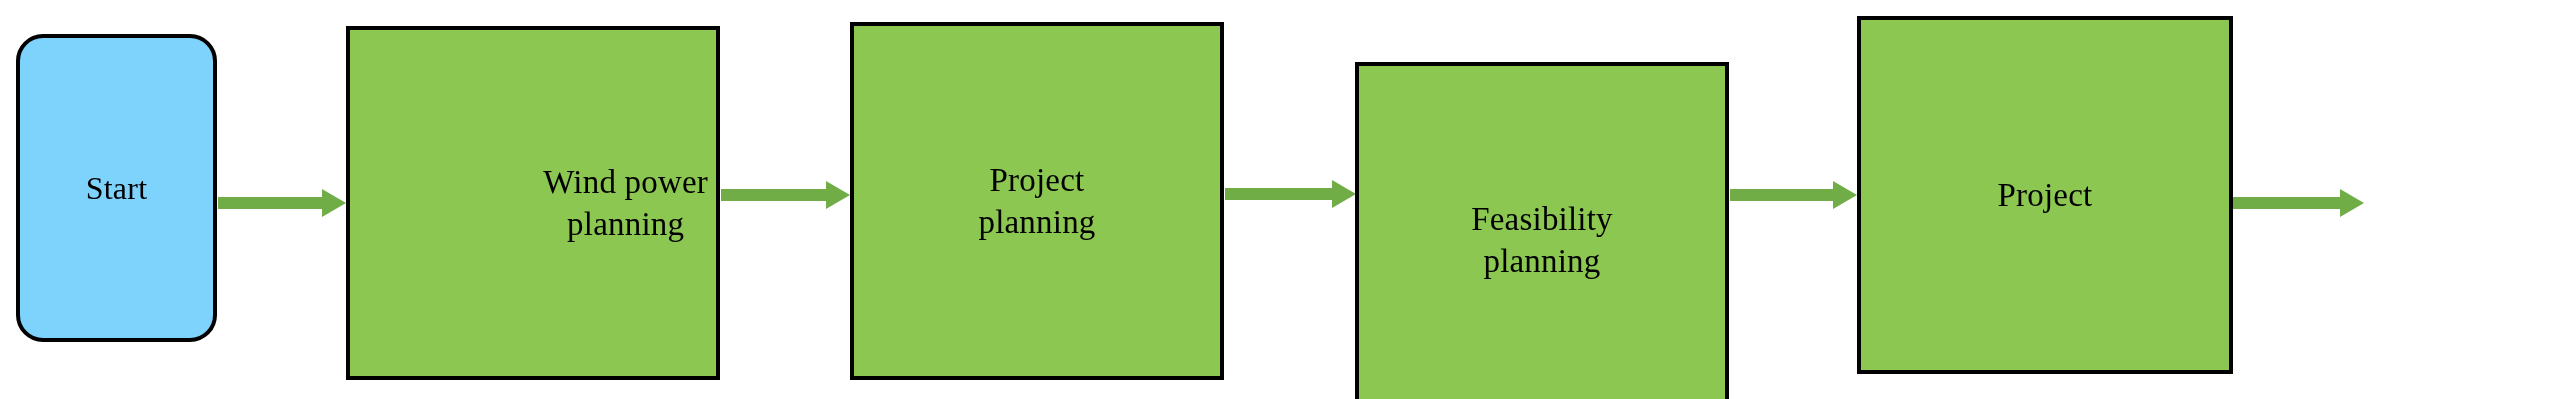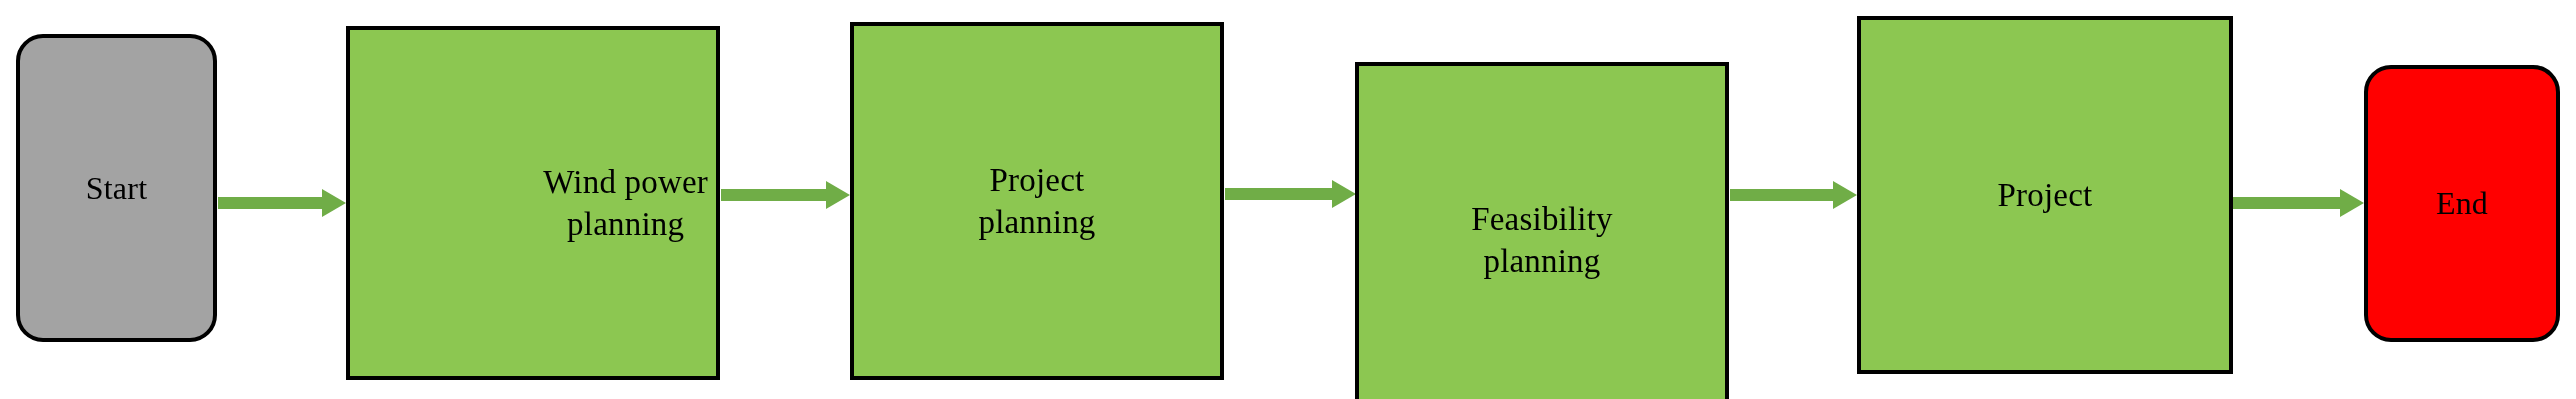--- a/index.html
+++ b/index.html
@@ -71,7 +71,7 @@
 
 <div id="canvas">
 
-  <div class="node node-terminal" style="left:16px; top:34px; width:201px; height:308px; background:#a3a3a3;">
+  <div class="node node-terminal" style="left:16px; top:34px; width:201px; height:308px; background:#7dd3fc;">
     <span class="node-label">Start</span>
   </div>
 

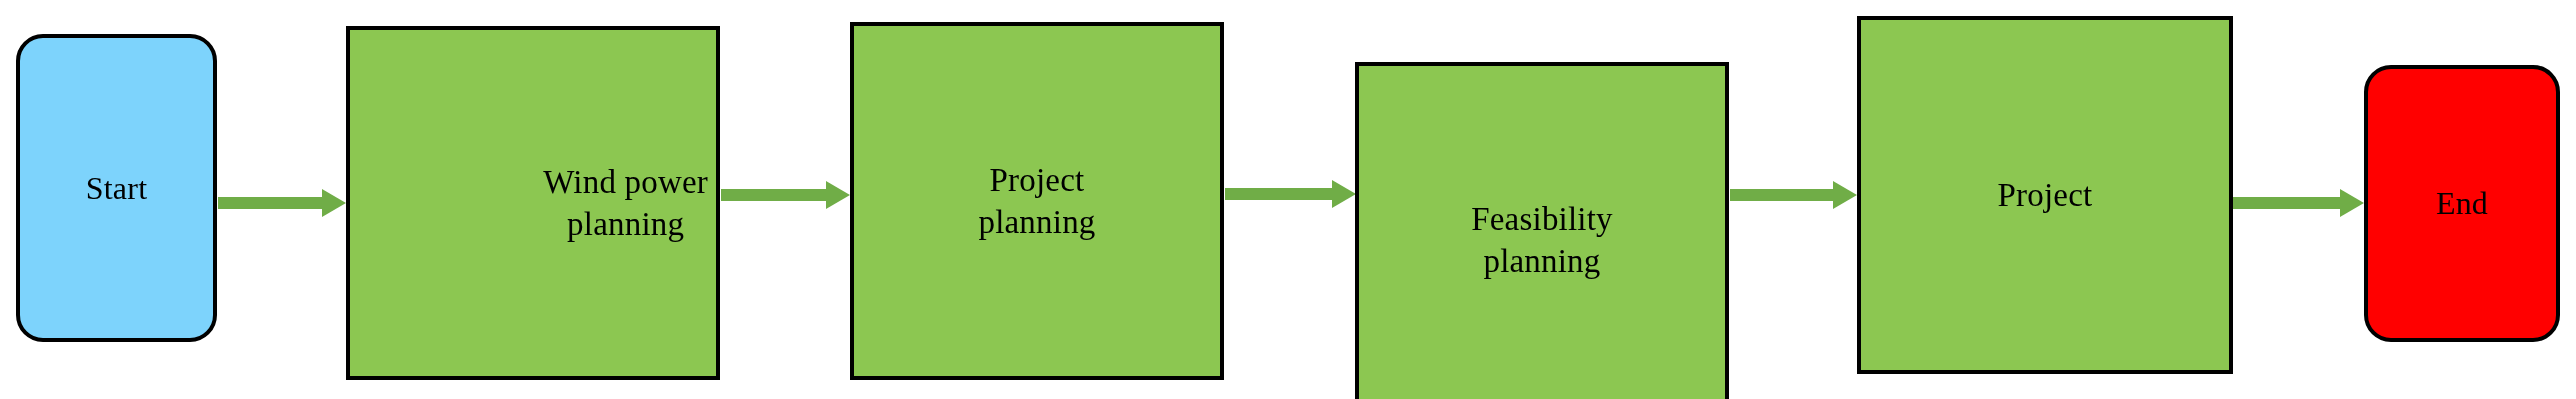--- a/index.html
+++ b/index.html
@@ -127,9 +127,6 @@
     <span class="head" style="left:107px;"></span>
   </div>
 
-  <div class="node node-terminal" style="left:2364px; top:65px; width:196px; height:277px; background:#ff0000;">
-    <span class="node-label">End</span>
-  </div>
 
 </div>
 

